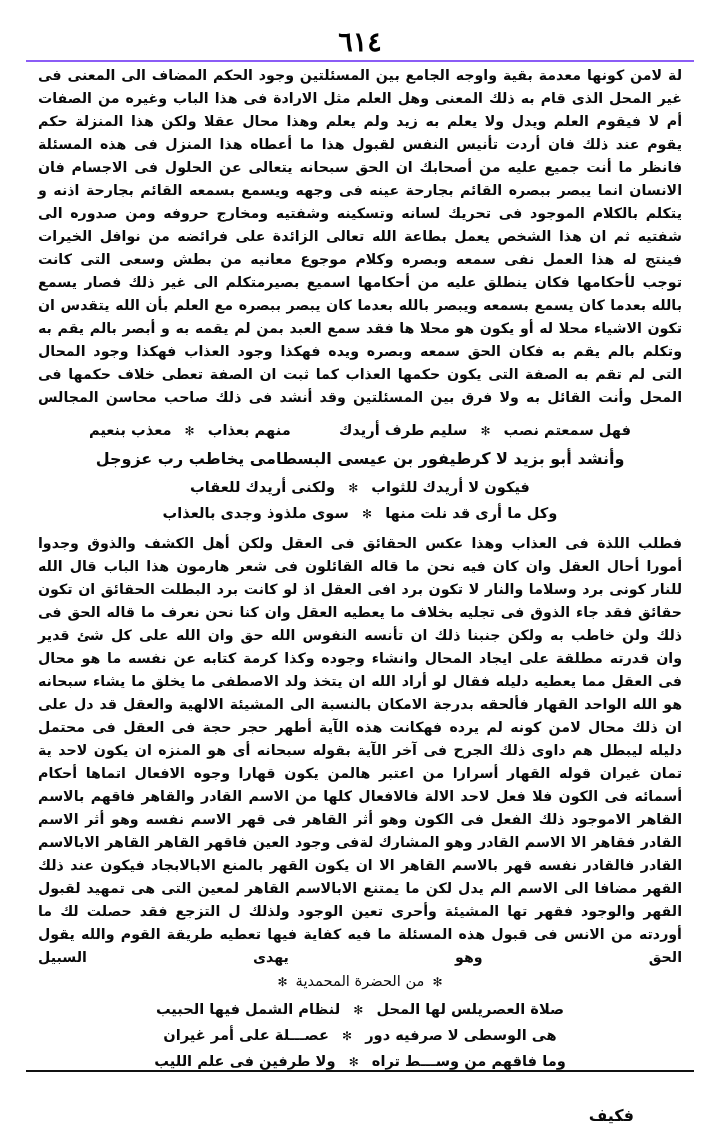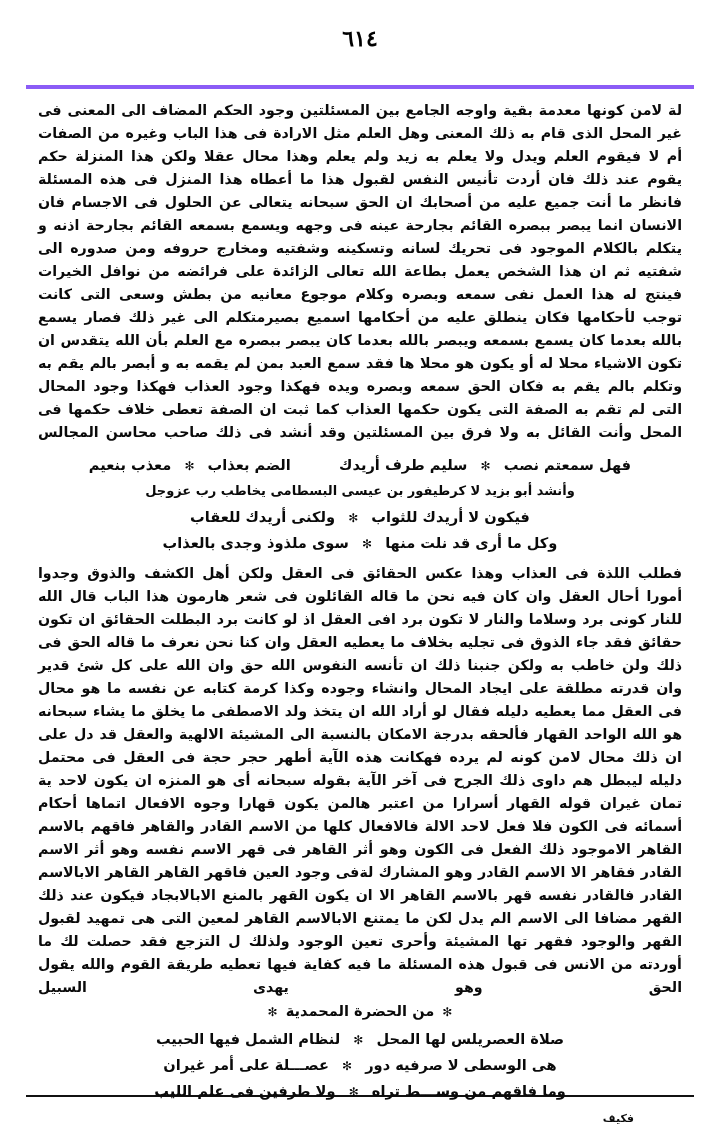--- a/index.html
+++ b/index.html
@@ -29,7 +29,7 @@
     left: 0;
     right: 0;
     text-align: center;
-    font-size: 22px;
+    font-size: 27px;
     font-weight: bold;
     letter-spacing: 1px;
     font-family: Liberation Sans, sans-serif;

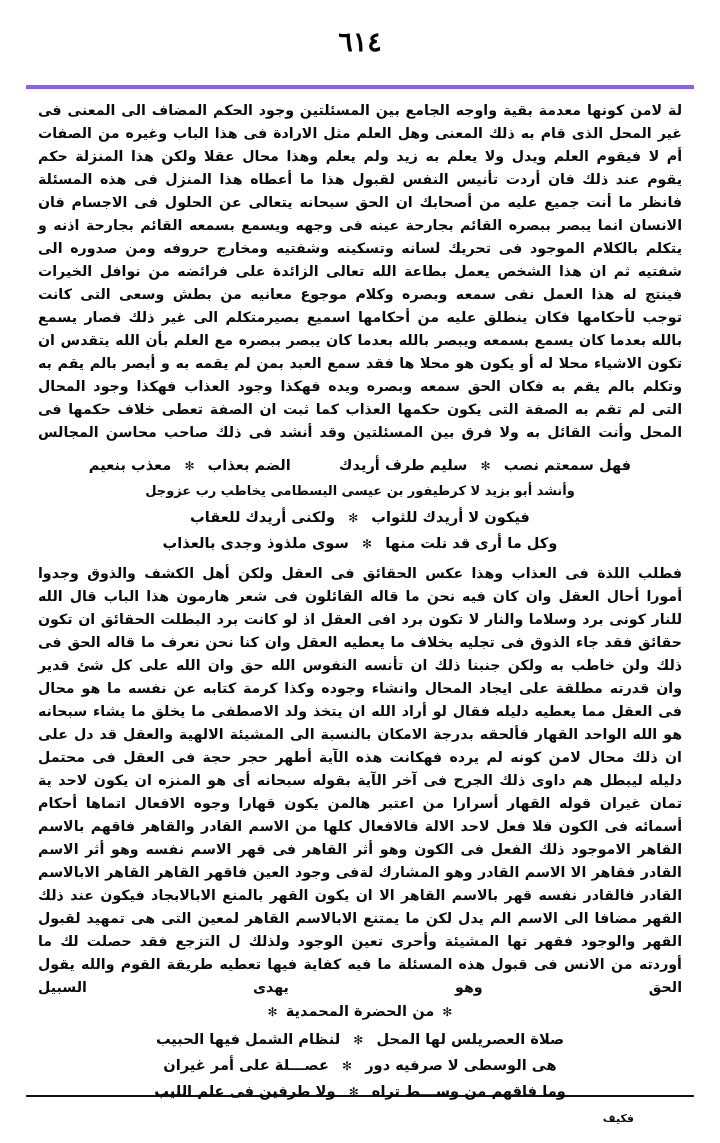--- a/index.html
+++ b/index.html
@@ -38,14 +38,14 @@
   
   .text-frame {
     position: absolute;
-    top: 85px;
+    top: 60px;
     left: 26px;
     width: 668px;
     height: 1012px;
-    border-top: 4px solid #8b5cf6;
+    border-top: 2px solid #8b5cf6;
     border-bottom: 2px solid #111;
     box-sizing: border-box;
-    padding: 10px 12px 8px 12px;
+    padding: 2px 12px 8px 12px;
   }
   .body-block {
     font-size: 14.2px;

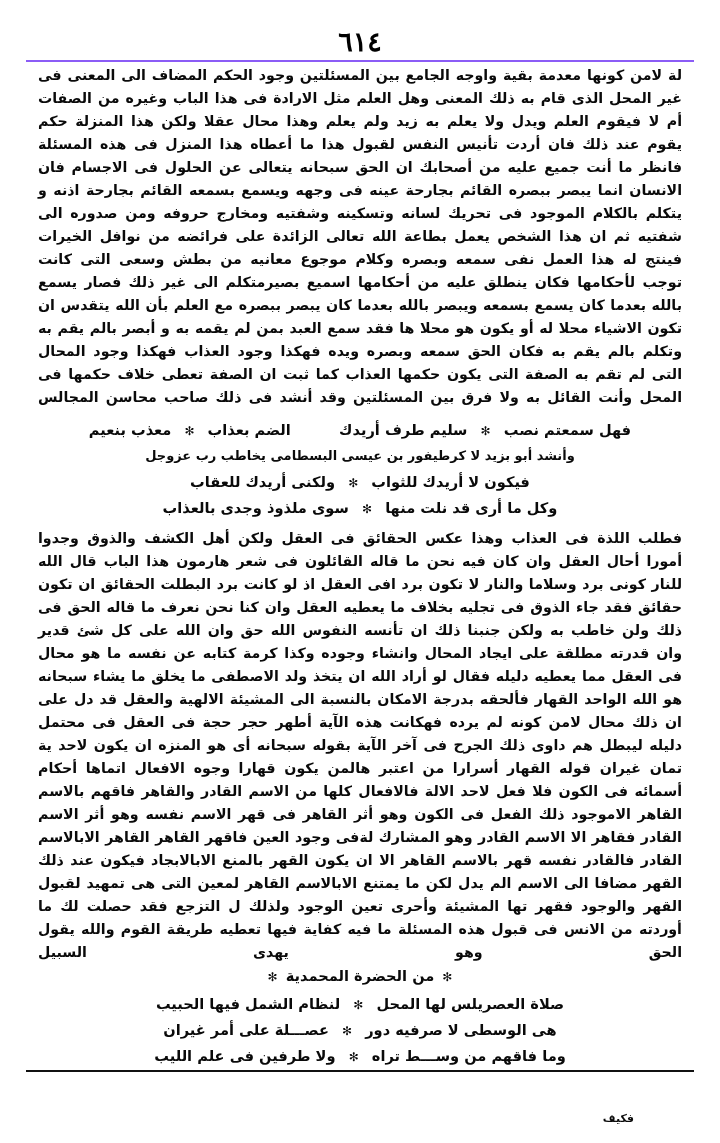--- a/index.html
+++ b/index.html
@@ -148,7 +148,7 @@
         <span class="star">✻</span>
         <span>سليم طرف أريدك</span>
         <span class="hemistich-sep">&nbsp;&nbsp;&nbsp;&nbsp;</span>
-        <span>الضم بعذاب</span>
+        <span>منهم بعذاب</span>
         <span class="star">✻</span>
         <span>معذب بنعيم</span>
       </span>

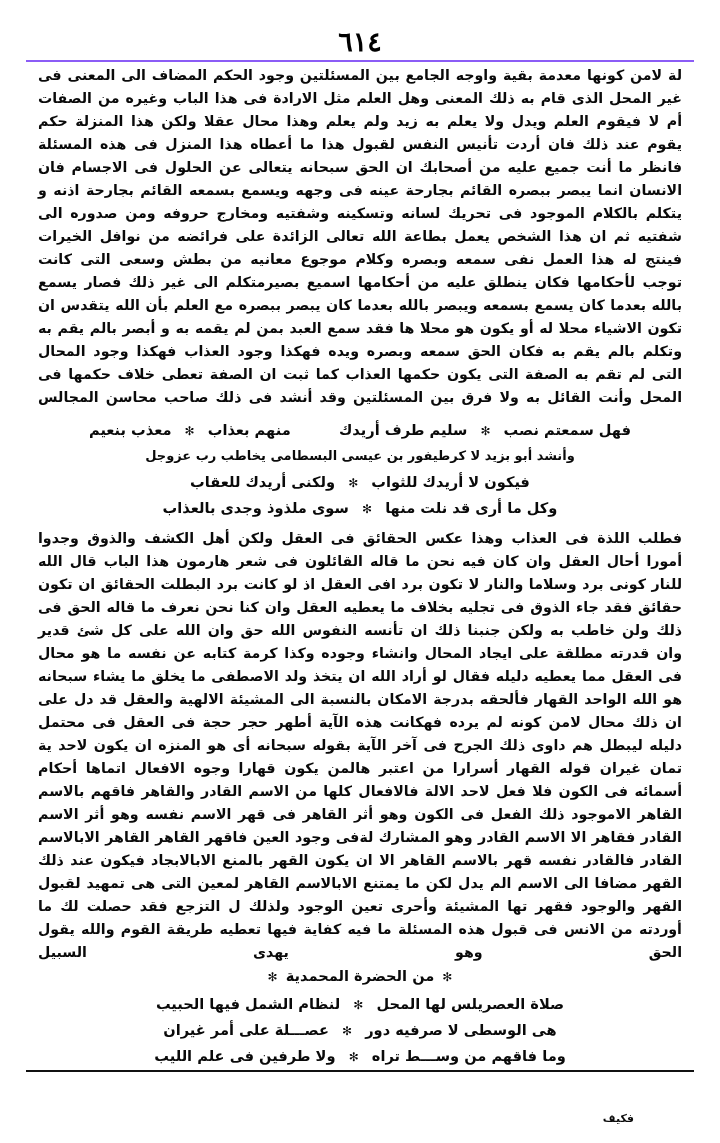--- a/index.html
+++ b/index.html
@@ -82,7 +82,7 @@
   .centered-line {
     text-align: center;
     text-align-last: center;
-    font-size: 13px;
+    font-size: 16px;
     line-height: 1.7;
     font-weight: 600;
     margin: 1px 0;

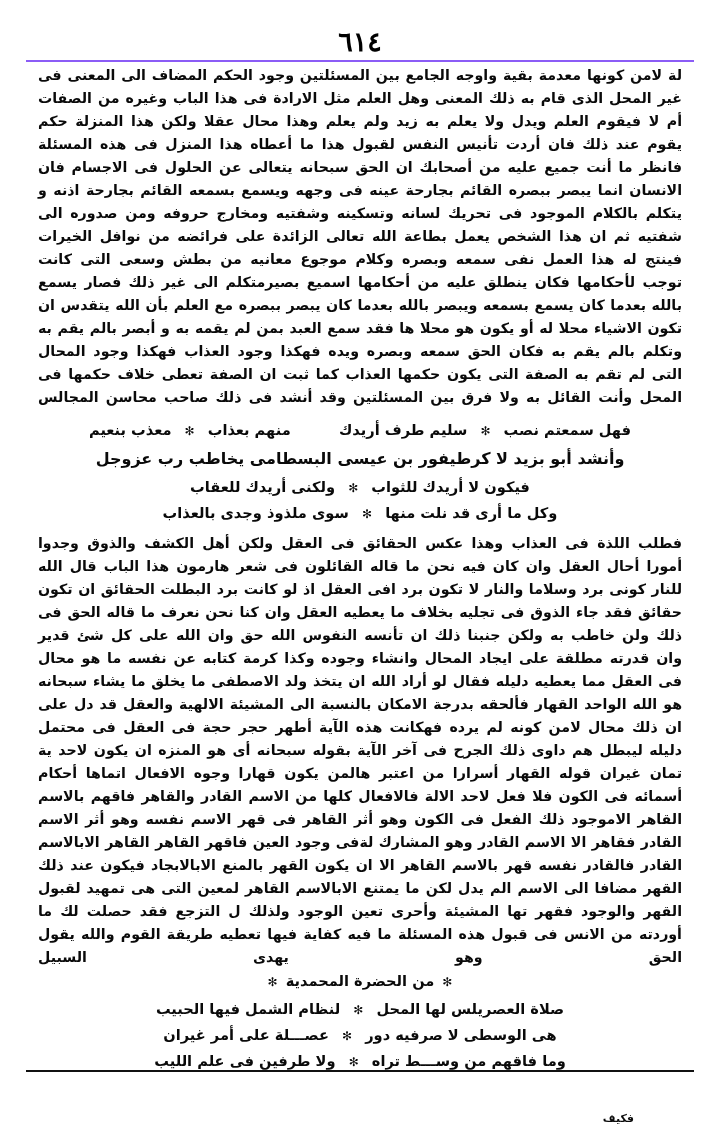--- a/index.html
+++ b/index.html
@@ -99,7 +99,7 @@
     text-align: center;
     text-align-last: center;
     font-size: 14.6px;
-    font-weight: 700;
+    font-weight: 400;
     line-height: 1.7;
     margin: 0 0 2px 0;
   }

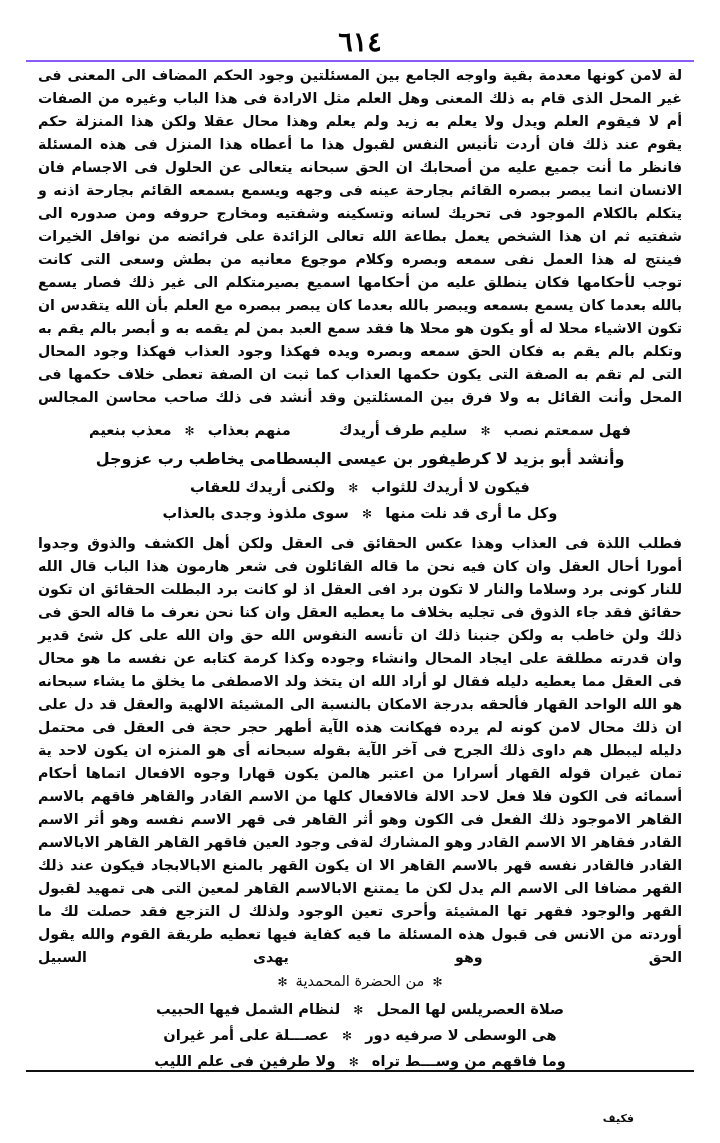--- a/index.html
+++ b/index.html
@@ -112,7 +112,7 @@
     position: absolute;
     bottom: 18px;
     right: 86px;
-    font-size: 11px;
+    font-size: 16px;
     font-weight: 700;
     font-family: "DejaVu Sans", sans-serif;
   }

